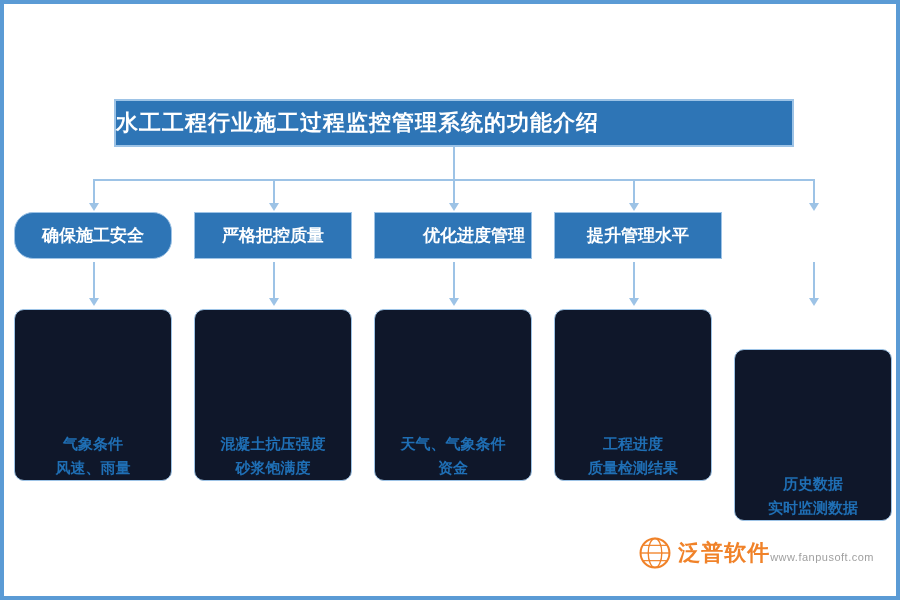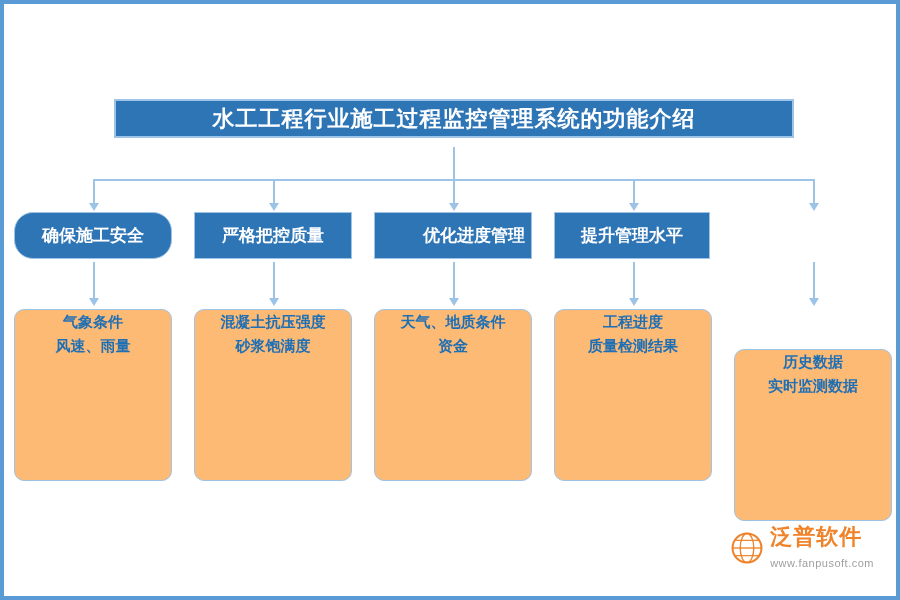--- a/index.html
+++ b/index.html
@@ -28,13 +28,13 @@
     left: 110px;
     top: 95px;
     width: 680px;
-    height: 39px;
+    height: 48px;
     background: #2e75b6;
     border: 2px solid #9dc3e6;
     box-sizing: border-box;
     display: flex;
     align-items: center;
-    justify-content: center;
+    justify-content: flex-start;
   }
   .title-text {
     color: #ffffff;

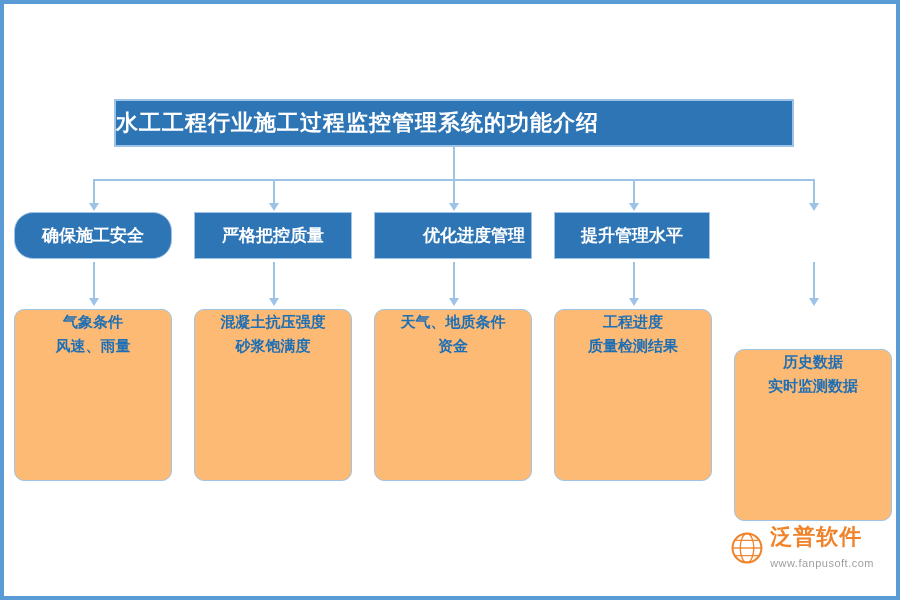--- a/index.html
+++ b/index.html
@@ -172,7 +172,7 @@
   <div class="cat-box" style="left:370px; width:158px;padding-left:42px;">
     <span class="cat-text">优化进度管理</span>
   </div>
-  <div class="cat-box" style="left:550px; width:156px;">
+  <div class="cat-box" style="left:550px; width:168px;">
     <span class="cat-text">提升管理水平</span>
   </div>
 

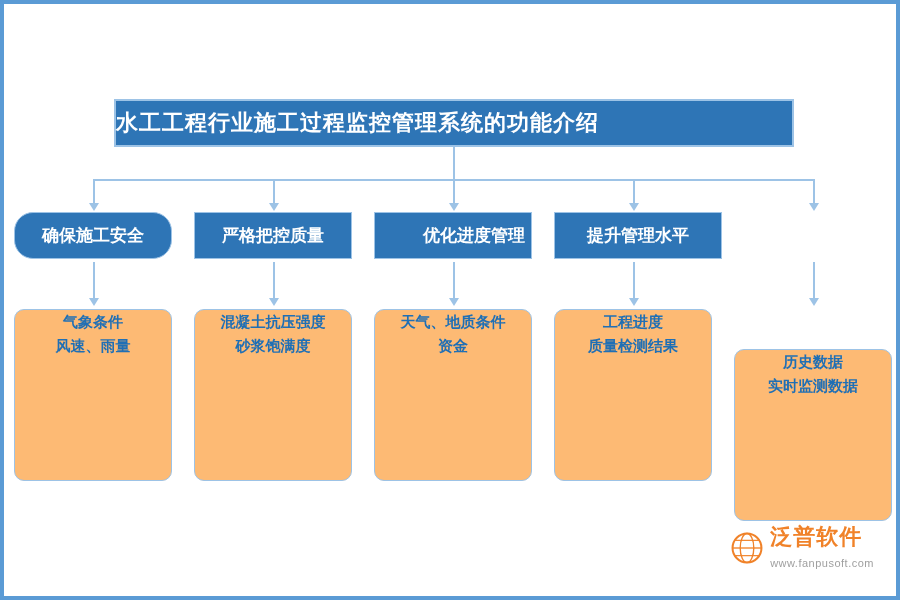--- a/index.html
+++ b/index.html
@@ -85,12 +85,12 @@
     position: absolute;
     top: 305px;
     height: 172px;
-    background: #fdba74;
+    background: #0f172a;
     border: 1px solid #9dc3e6;
     border-radius: 10px;
     box-sizing: border-box;
     display: flex;
-    align-items: flex-start;
+    align-items: flex-end;
     justify-content: center;
     text-align: center;
   }

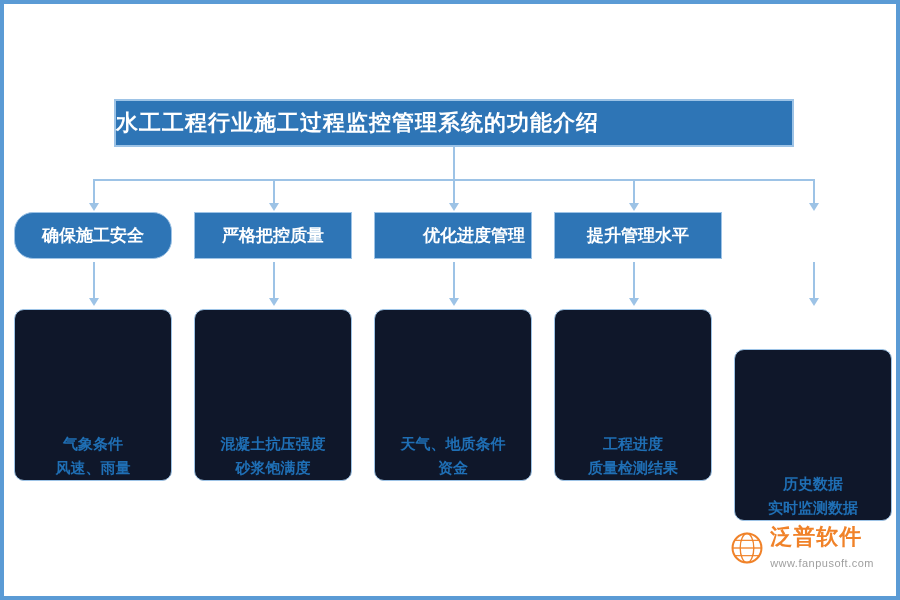--- a/index.html
+++ b/index.html
@@ -200,7 +200,7 @@
 砂浆饱满度</span>
   </div>
   <div class="detail-box" style="left:370px; width:158px;">
-    <span class="detail-text">天气、地质条件
+    <span class="detail-text">天气、气象条件
 资金</span>
   </div>
   <div class="detail-box" style="left:550px; width:158px;">

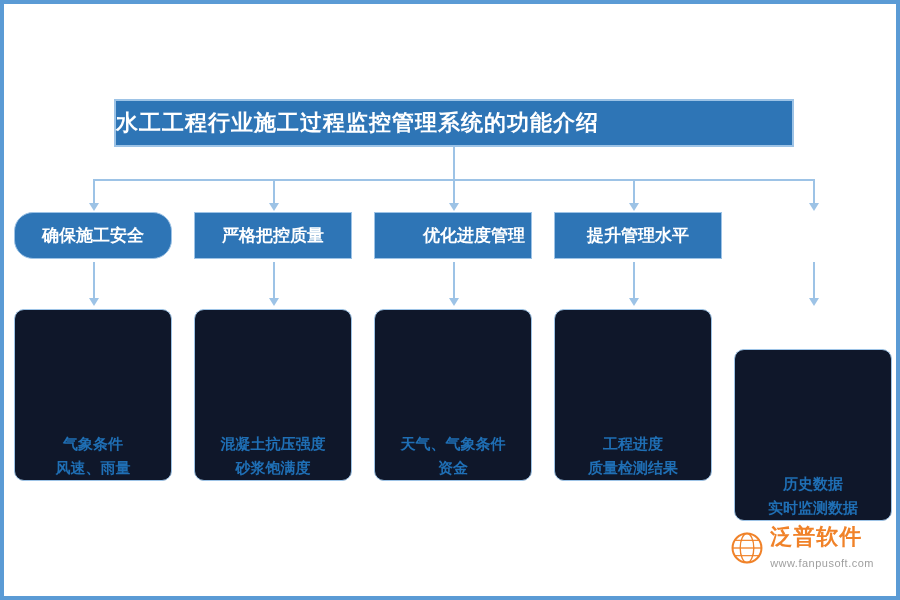--- a/index.html
+++ b/index.html
@@ -119,8 +119,9 @@
   }
   .logo-texts {
     display: flex;
-    flex-direction: column;
+    flex-direction: row;
     line-height: 1.05;
+    align-items: center;
   }
   .logo-name {
     color: #f07c1e;

